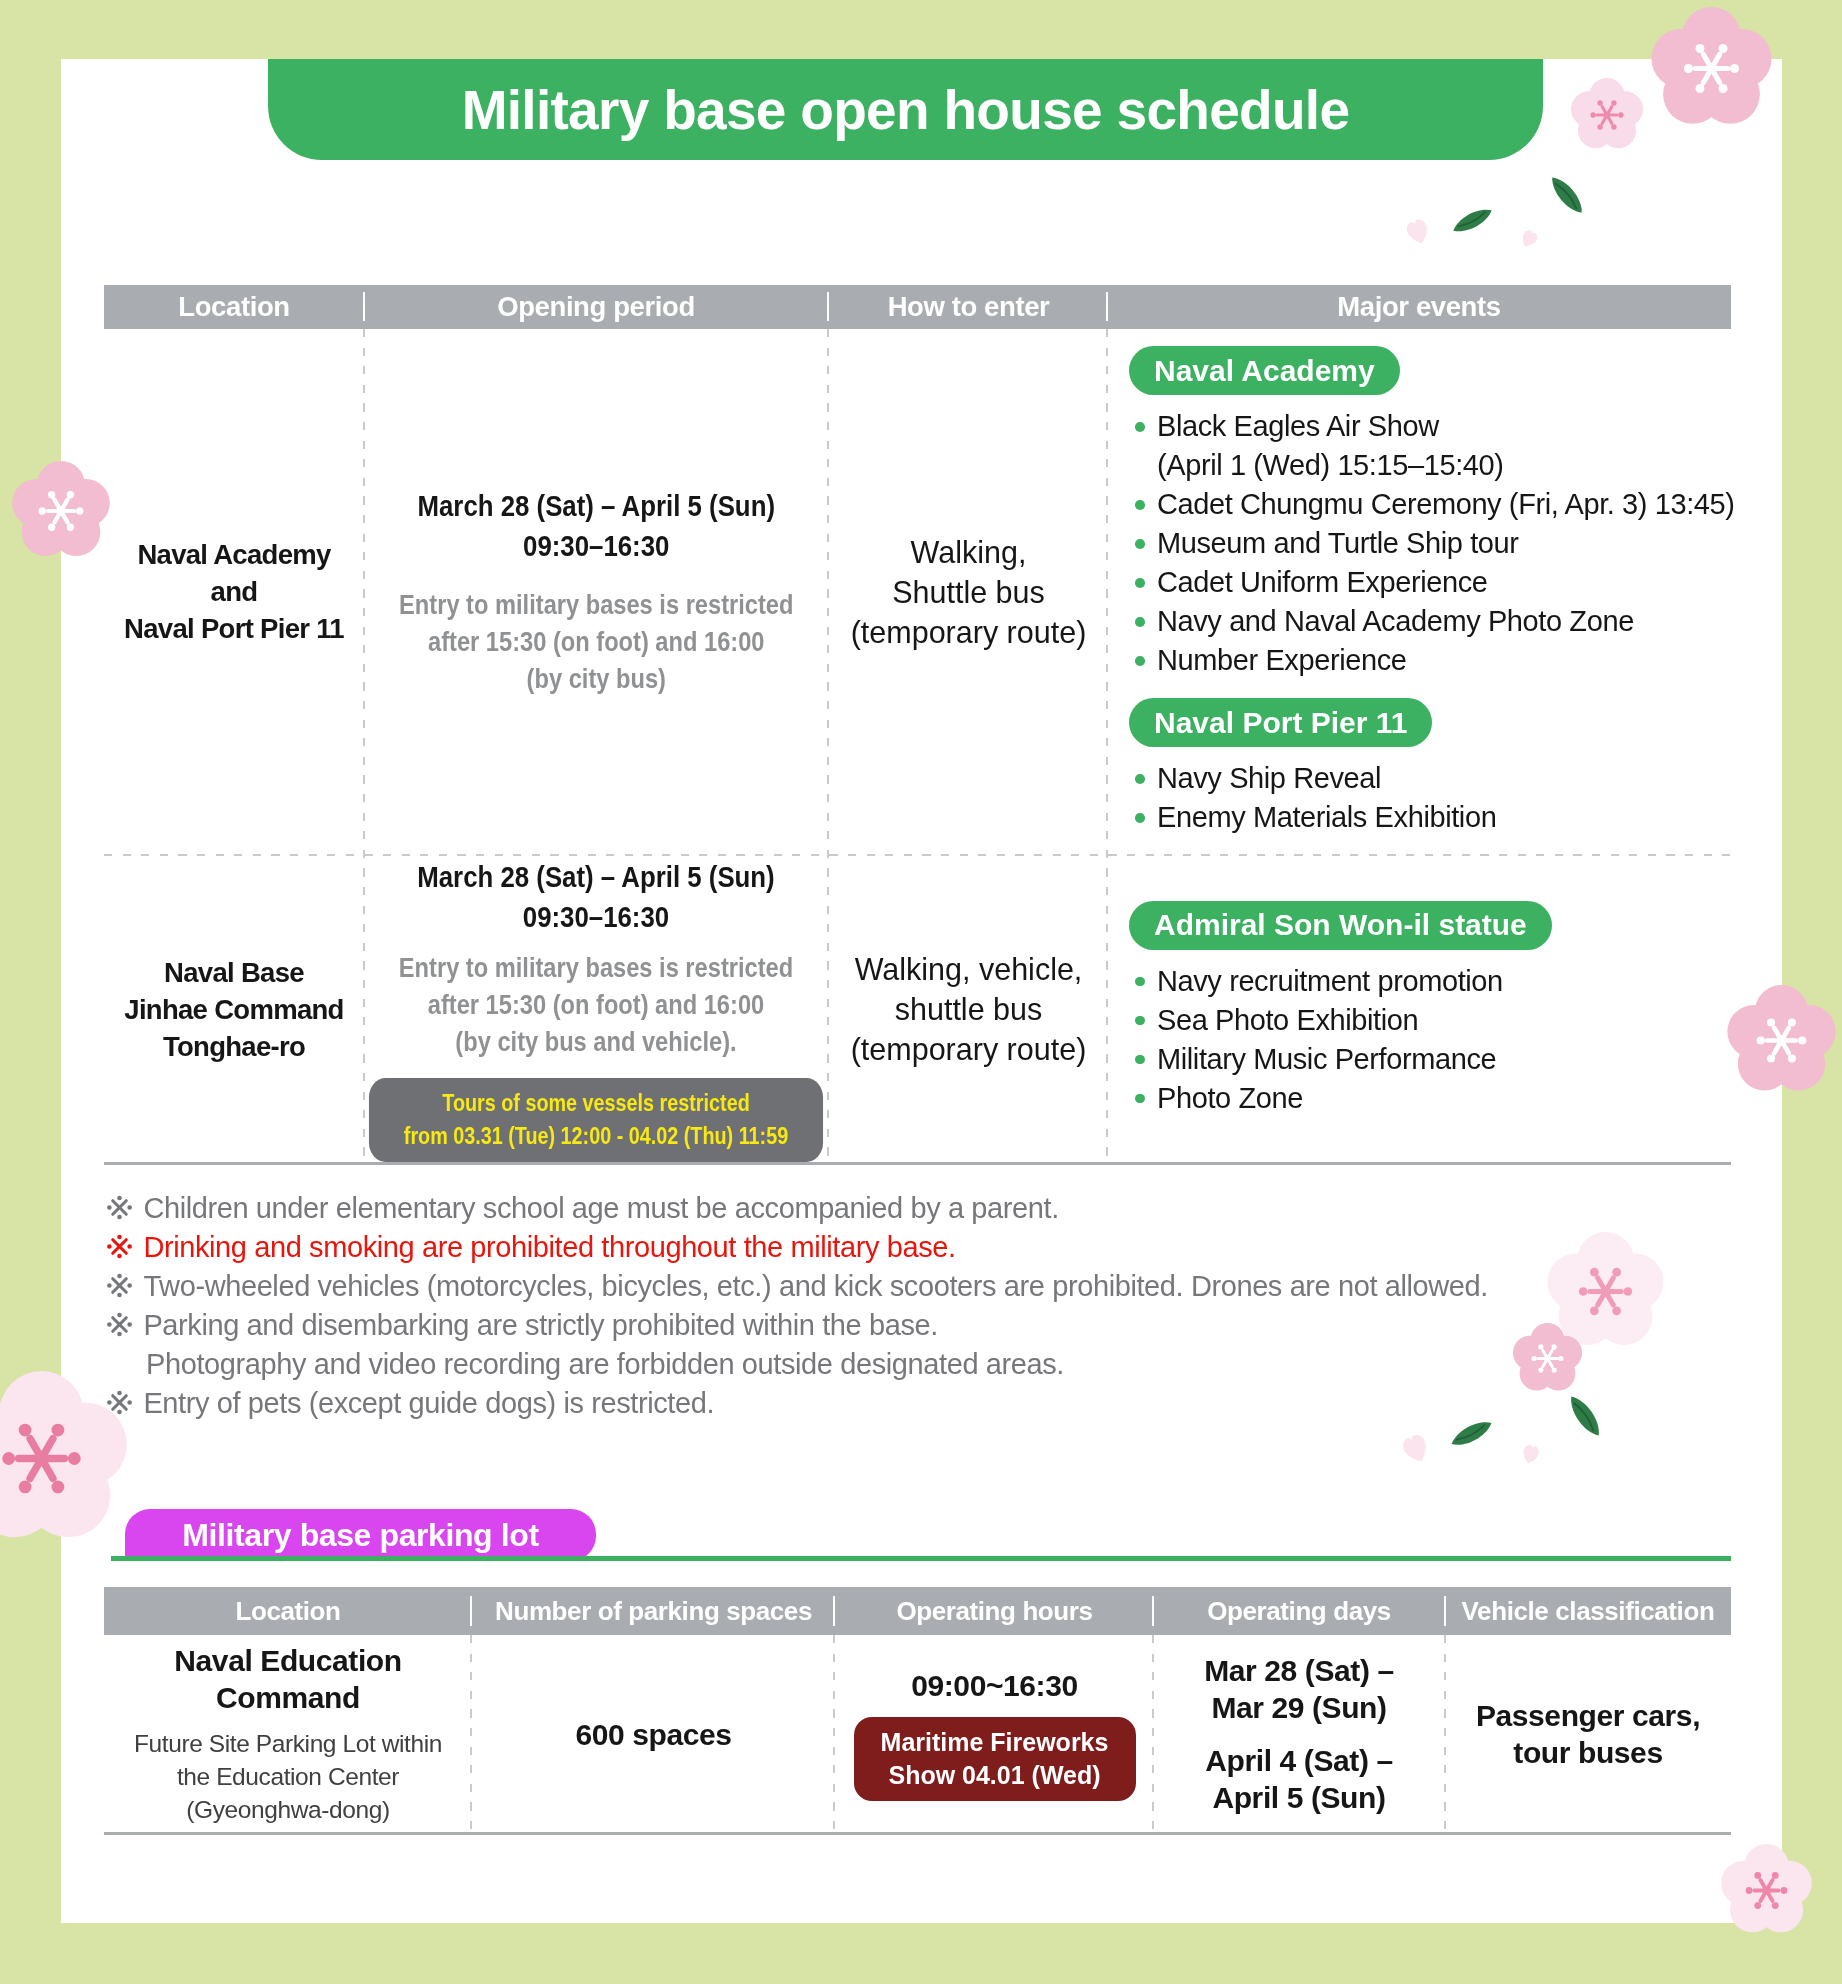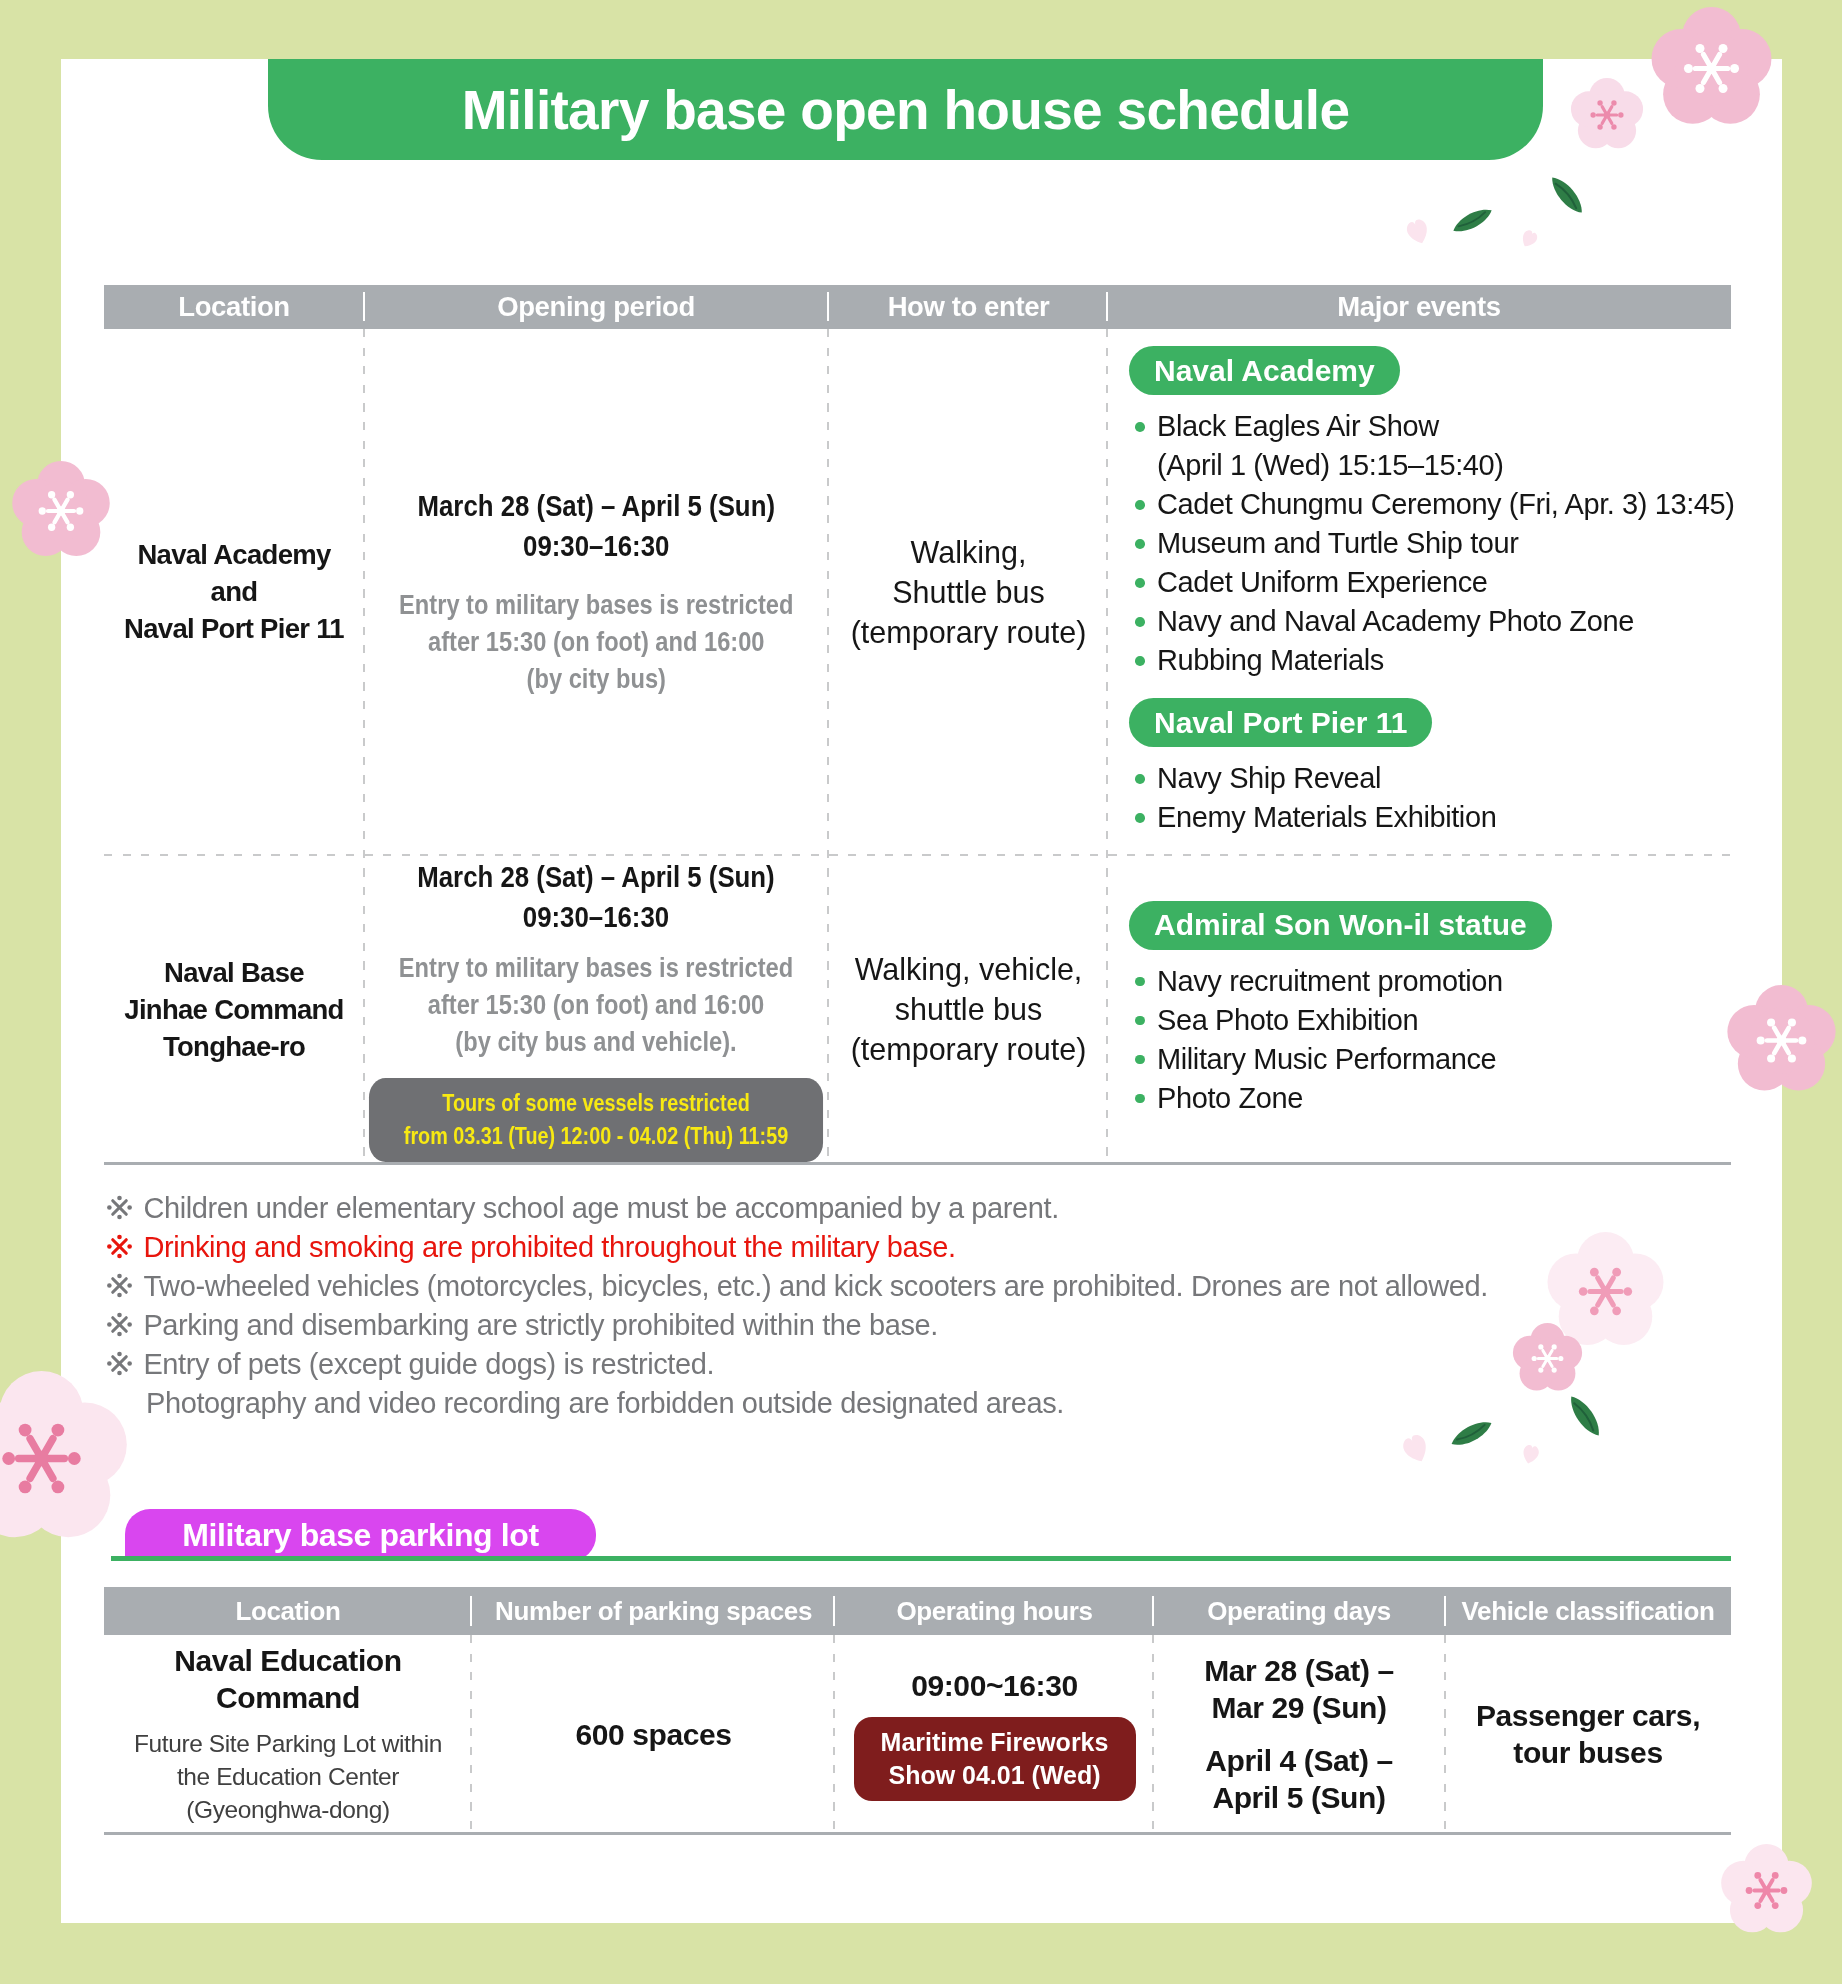--- a/index.html
+++ b/index.html
@@ -224,7 +224,7 @@
       <div class="ev">Museum and Turtle Ship tour</div>
       <div class="ev">Cadet Uniform Experience</div>
       <div class="ev">Navy and Naval Academy Photo Zone</div>
-      <div class="ev">Rubbing Materials</div>
+      <div class="ev">Number Experience</div>
       <div class="badge badge2">Naval Port Pier 11</div>
       <div class="ev">Navy Ship Reveal</div>
       <div class="ev">Enemy Materials Exhibition</div>

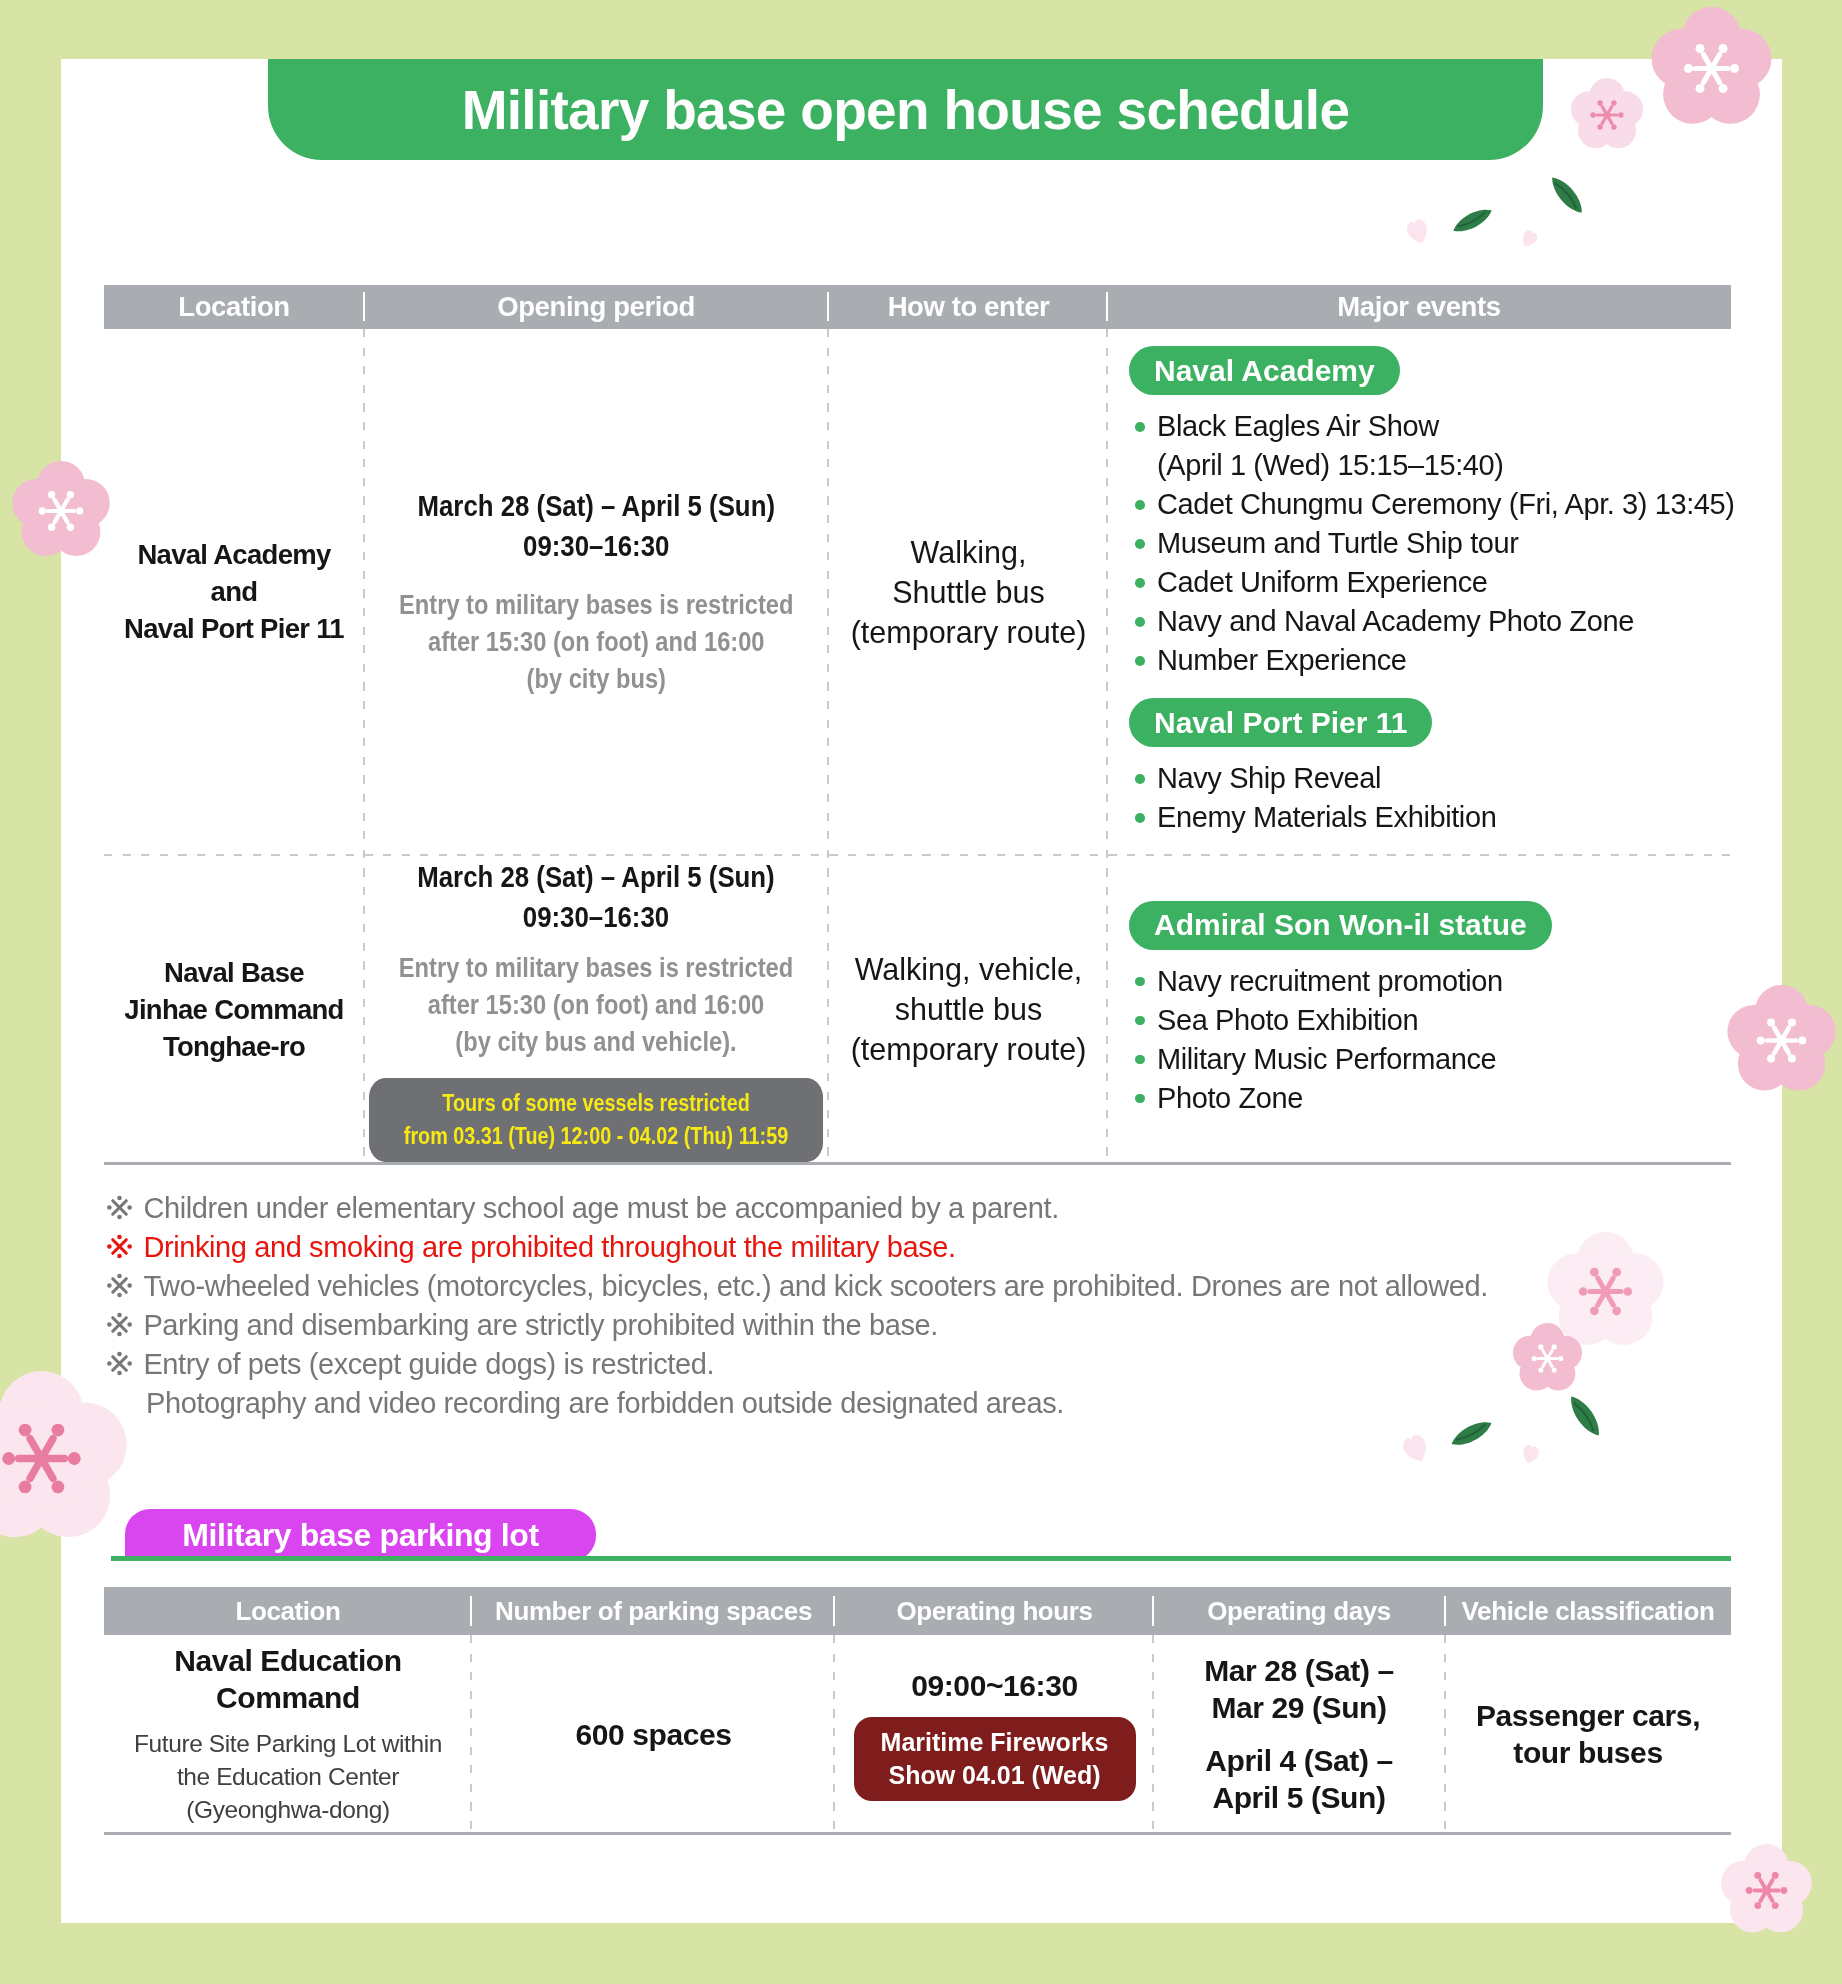--- a/index.html
+++ b/index.html
@@ -323,6 +323,9 @@
           </g>
         </svg><span>Parking and disembarking are strictly prohibited within the base.</span>
     </div>
+    <div class="note indent">
+      <span>Photography and video recording are forbidden outside designated areas.</span>
+    </div>
     <div class="note">
       <svg class="refmark" viewBox="-20 -20 40 40">
           <g stroke="currentColor" stroke-width="4.6" stroke-linecap="round">
@@ -336,9 +339,6 @@
             <circle cx="15" cy="0" r="3.4"></circle>
           </g>
         </svg><span>Entry of pets (except guide dogs) is restricted.</span>
-    </div>
-    <div class="note indent">
-      <span>Photography and video recording are forbidden outside designated areas.</span>
     </div>
   </div>
 

